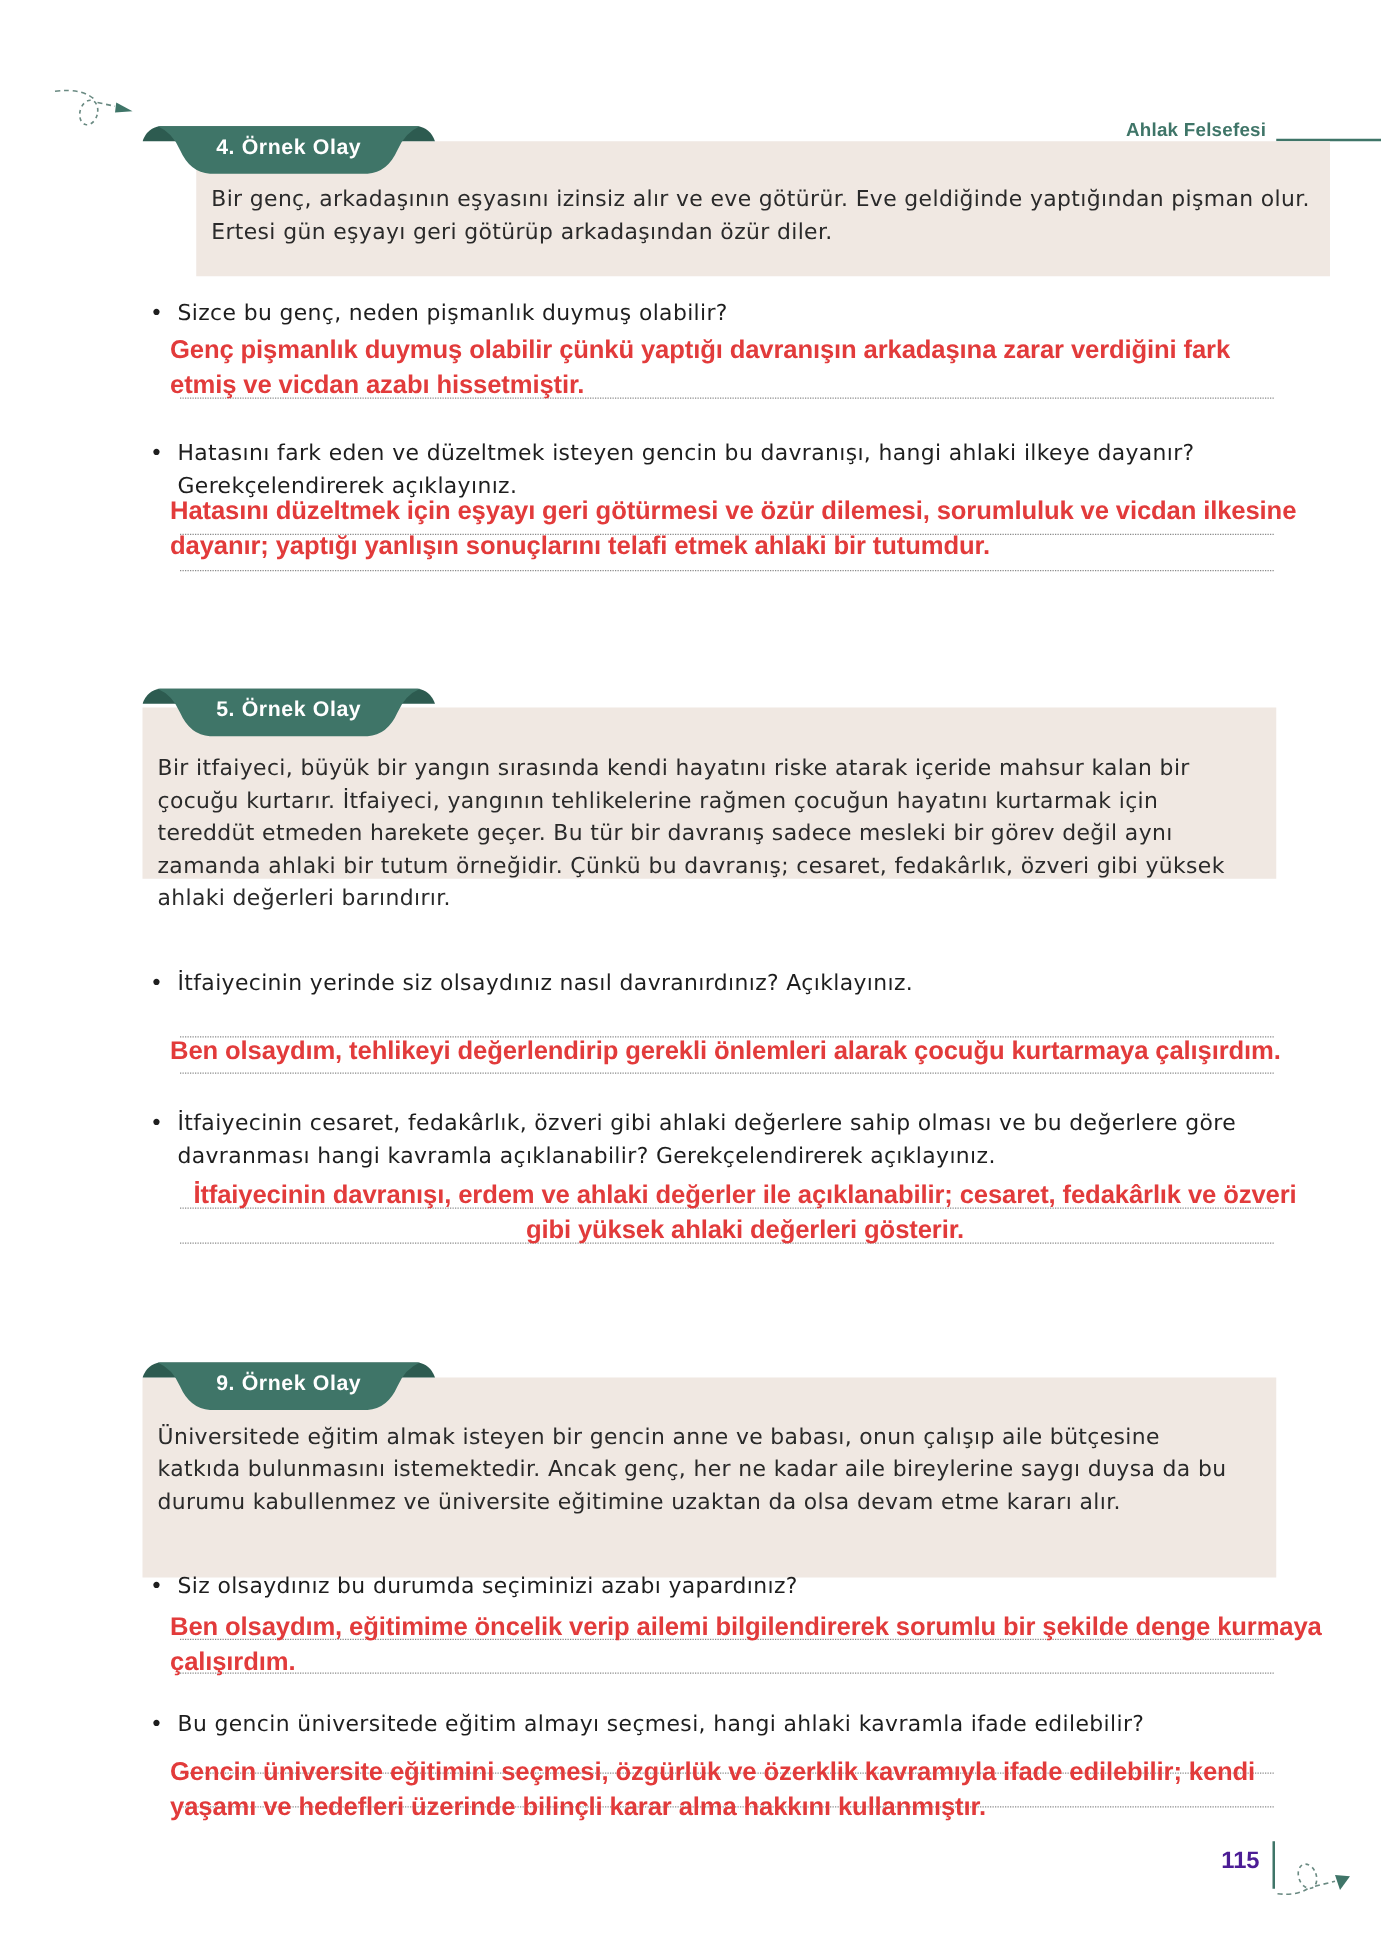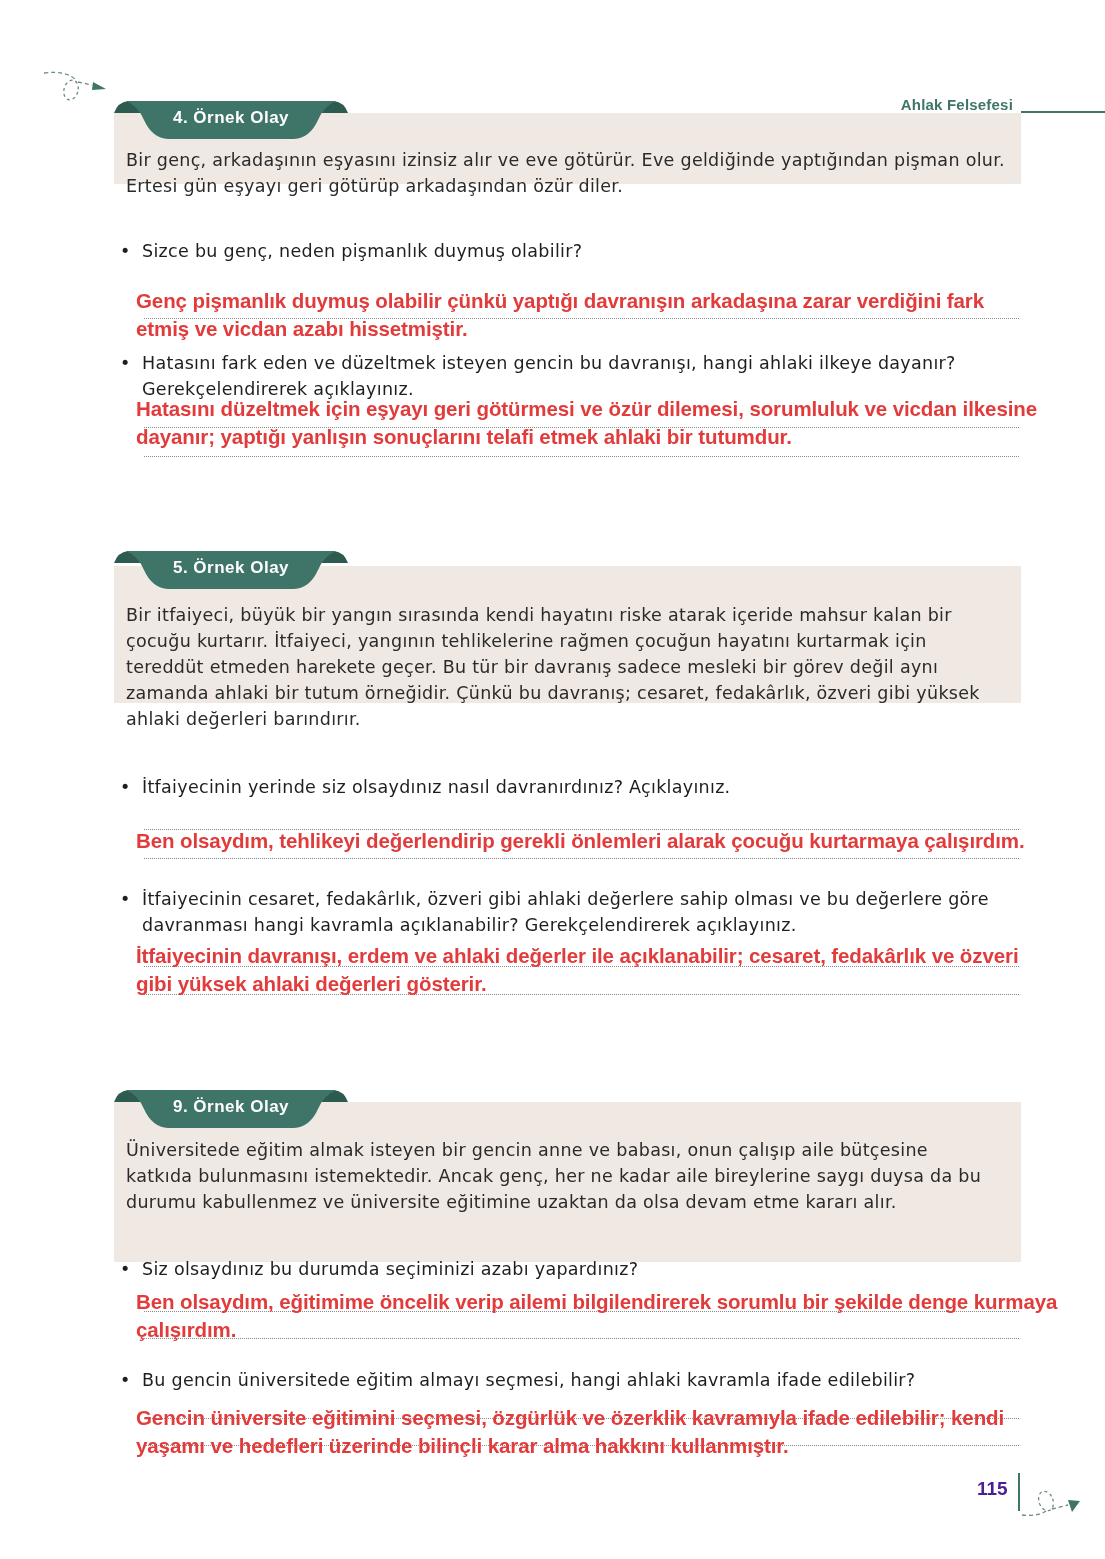--- a/index.html
+++ b/index.html
@@ -43,7 +43,7 @@
   <polygon points="53,14 66,21 52,22" fill="#3f7568"></polygon>
 </svg>
 
-<div class="case" style="top:113px; height:71px;">
+<div class="case" style="top:113px; height:108px;margin-left:43px;">
   <div class="case-text" style="padding-top:34px;">Bir genç, arkadaşının eşyasını izinsiz alır ve eve götürür. Eve geldiğinde yaptığından pişman olur. Ertesi gün eşyayı geri götürüp arkadaşından özür diler.</div>
 </div>
 <div class="ribbon" style="top:100px;">

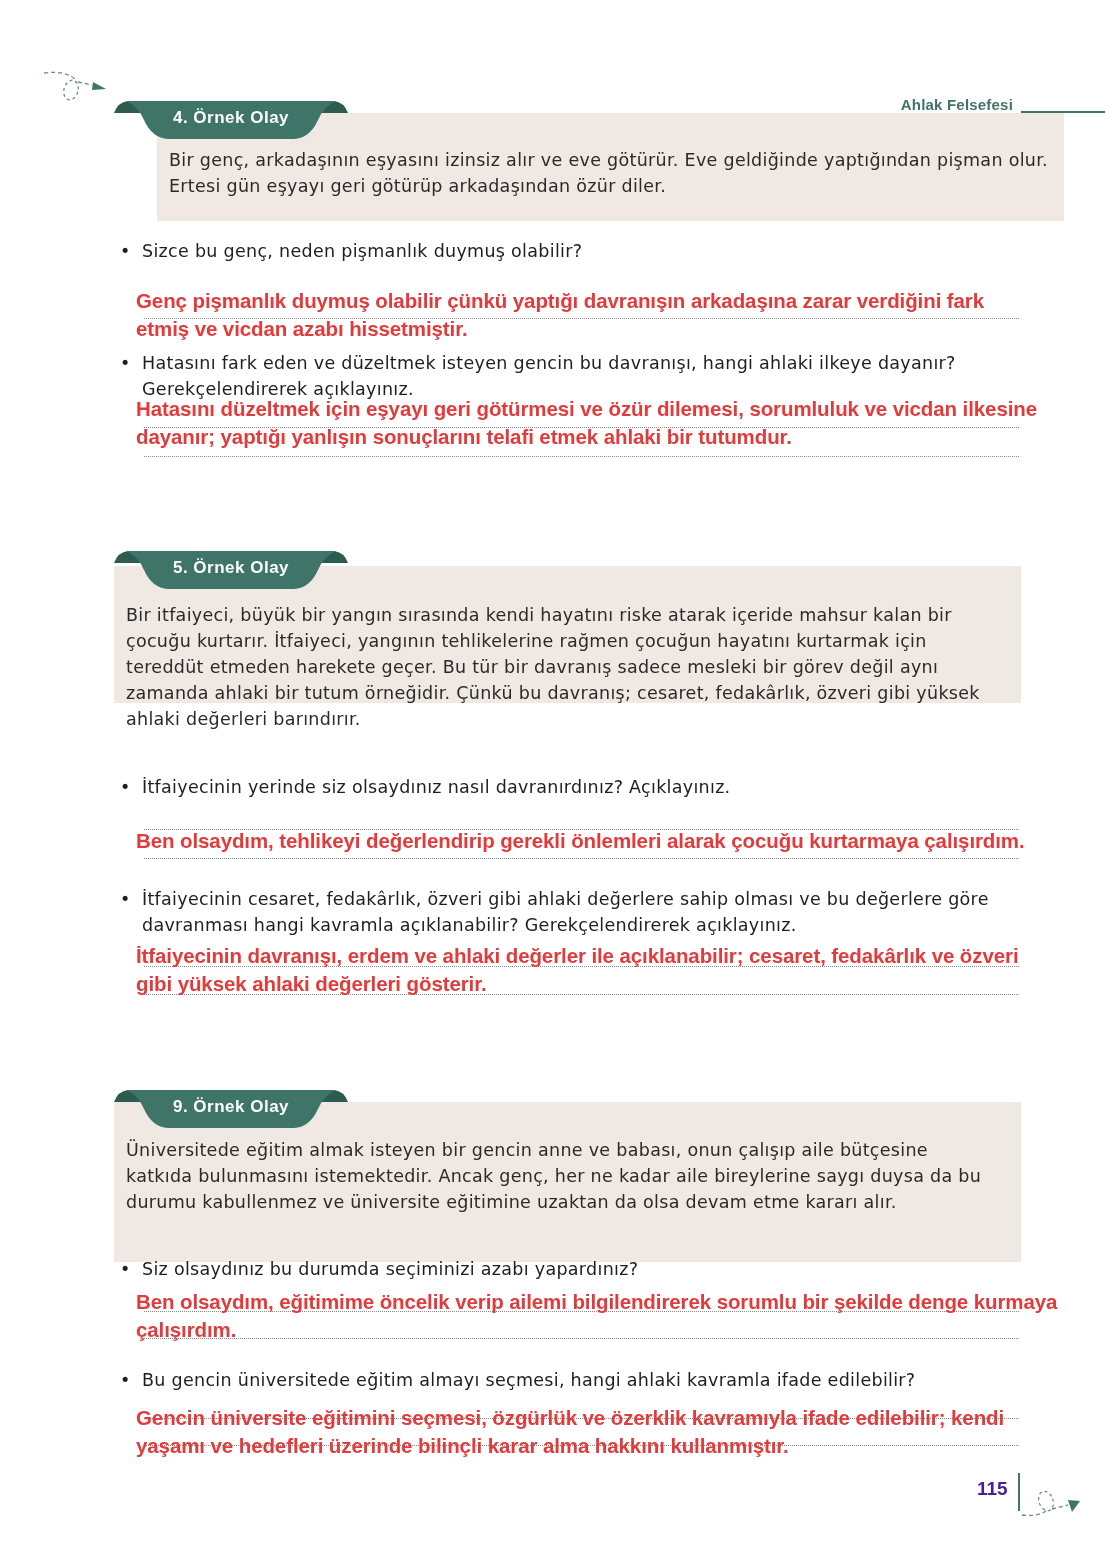--- a/index.html
+++ b/index.html
@@ -59,7 +59,7 @@
   <span class="qtext">Sizce bu genç, neden pişmanlık duymuş olabilir?</span>
 </div>
 <div class="dots" style="top:318px;"></div>
-<div class="ans" style="top:287px; width:900px;">Genç pişmanlık duymuş olabilir çünkü yaptığı davranışın arkadaşına zarar verdiğini fark etmiş ve vicdan azabı hissetmiştir.</div>
+<div class="ans" style="top:266px; width:900px;">Genç pişmanlık duymuş olabilir çünkü yaptığı davranışın arkadaşına zarar verdiğini fark etmiş ve vicdan azabı hissetmiştir.</div>
 
 <div class="q" style="top:350px; width:880px;">
   <span class="bullet">•</span>

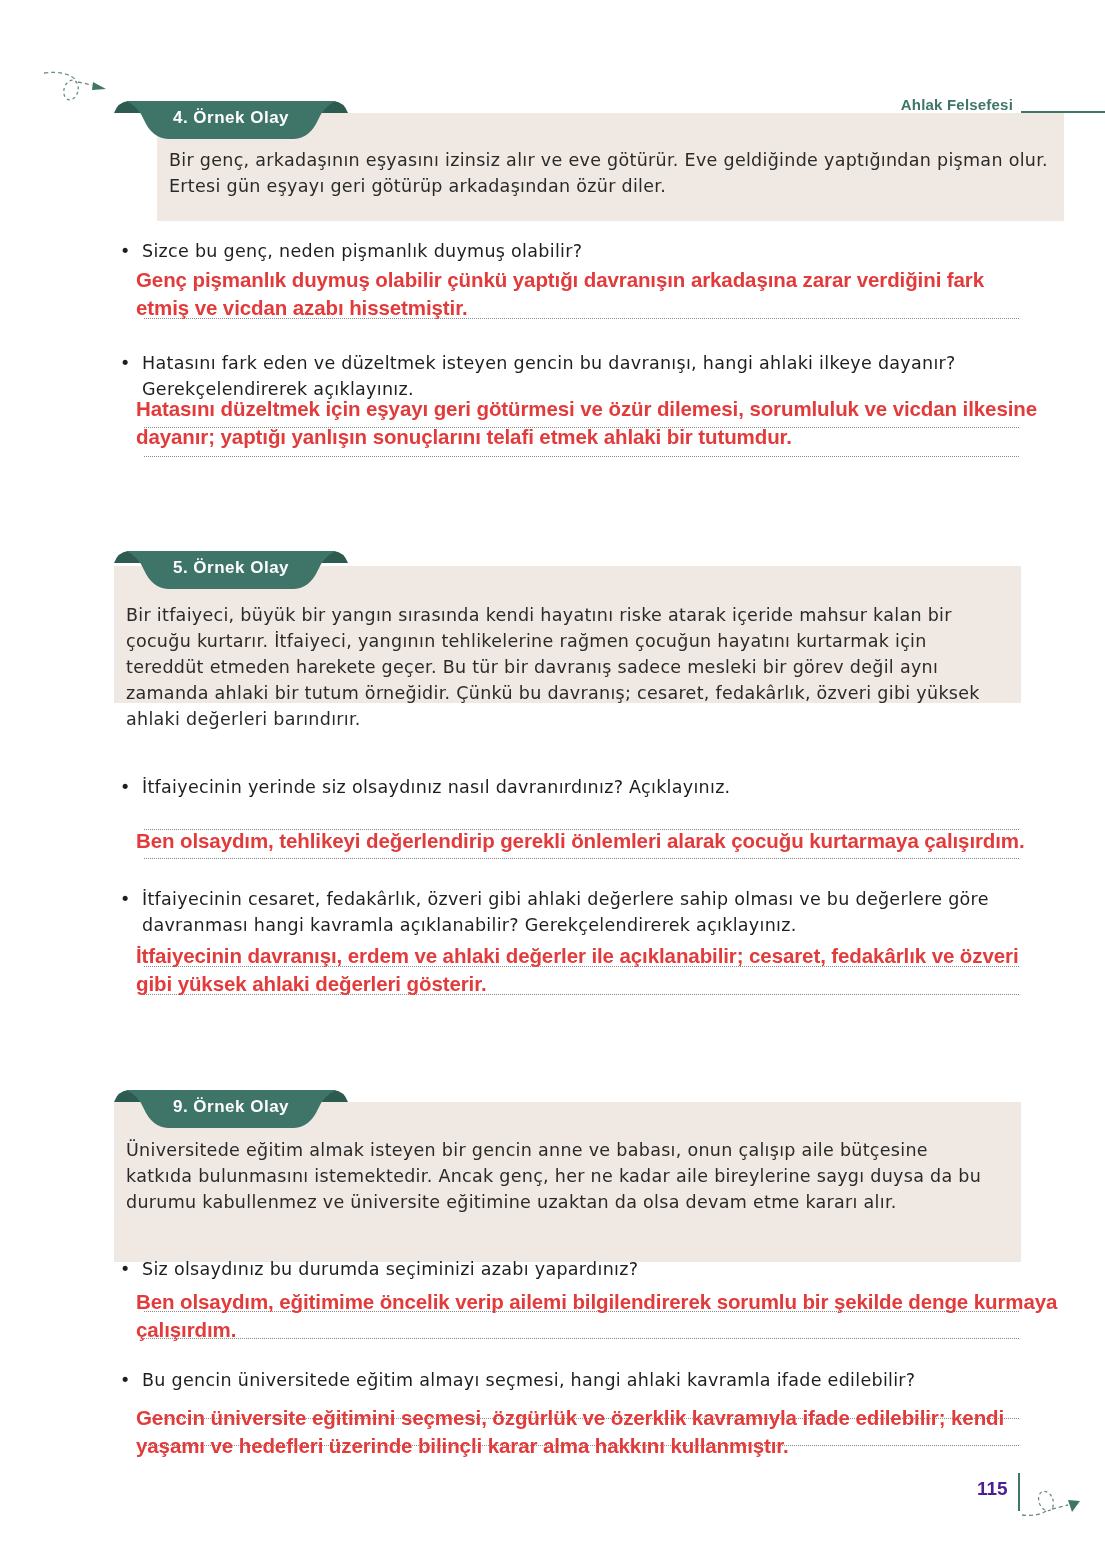--- a/index.html
+++ b/index.html
@@ -94,7 +94,7 @@
 </div>
 <div class="dots" style="top:966px;"></div>
 <div class="dots" style="top:994px;"></div>
-<div class="ans" style="top:942px; width:920px;">İtfaiyecinin davranışı, erdem ve ahlaki değerler ile açıklanabilir; cesaret, fedakârlık ve özveri gibi yüksek ahlaki değerleri gösterir.</div>
+<div class="ans" style="top:942px; width:920px;text-align:center;">İtfaiyecinin davranışı, erdem ve ahlaki değerler ile açıklanabilir; cesaret, fedakârlık ve özveri gibi yüksek ahlaki değerleri gösterir.</div>
 
 <div class="case" style="top:1102px; height:160px;">
   <div class="case-text" style="padding-top:35px; width:870px;">Üniversitede eğitim almak isteyen bir gencin anne ve babası, onun çalışıp aile bütçesine katkıda bulunmasını istemektedir. Ancak genç, her ne kadar aile bireylerine saygı duysa da bu durumu kabullenmez ve üniversite eğitimine uzaktan da olsa devam etme kararı alır.</div>

